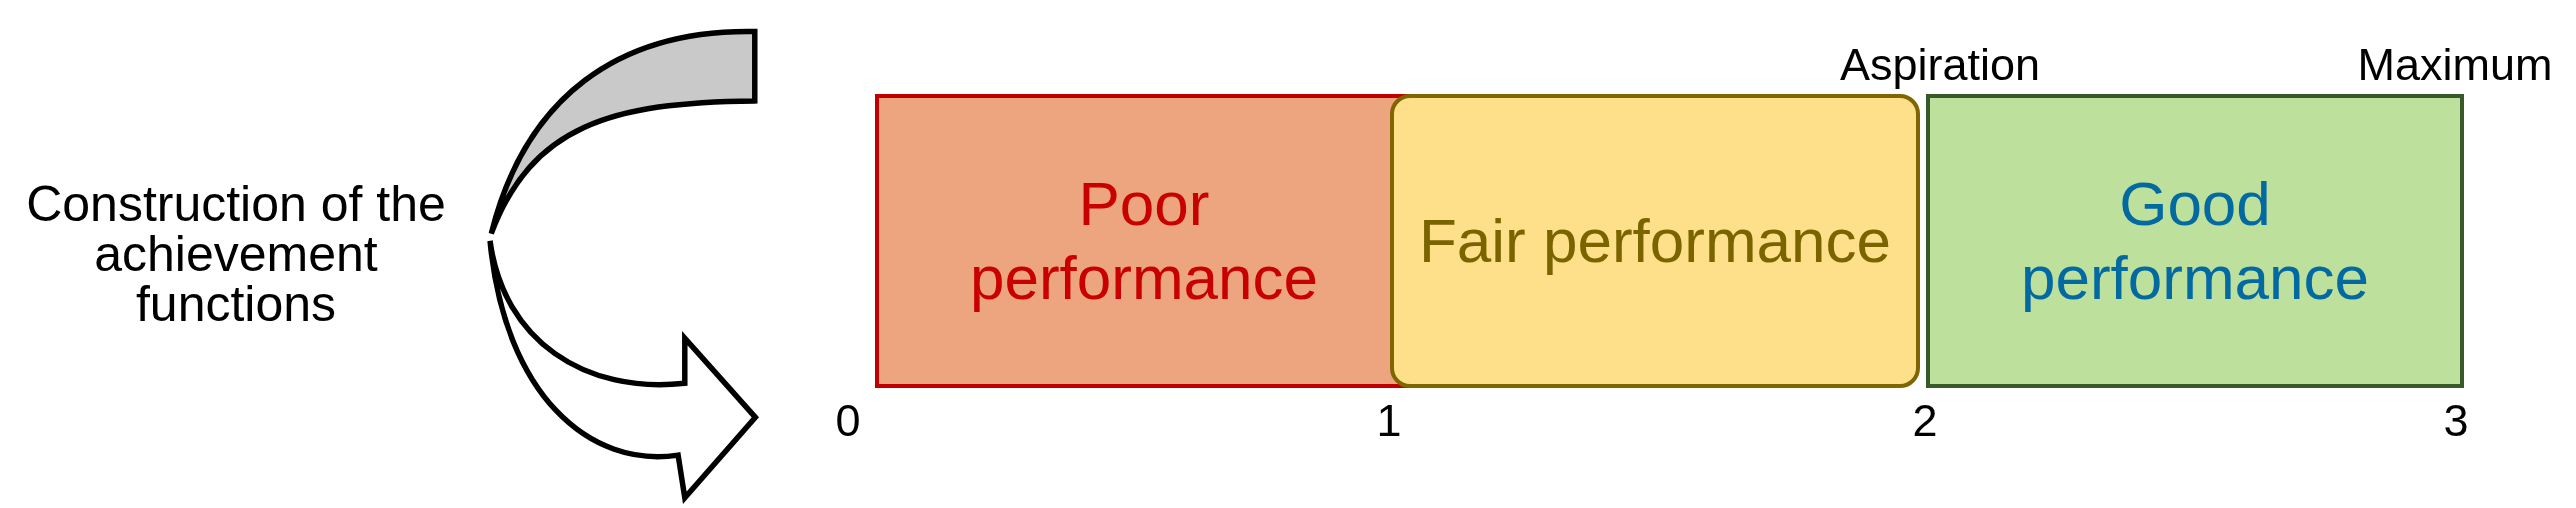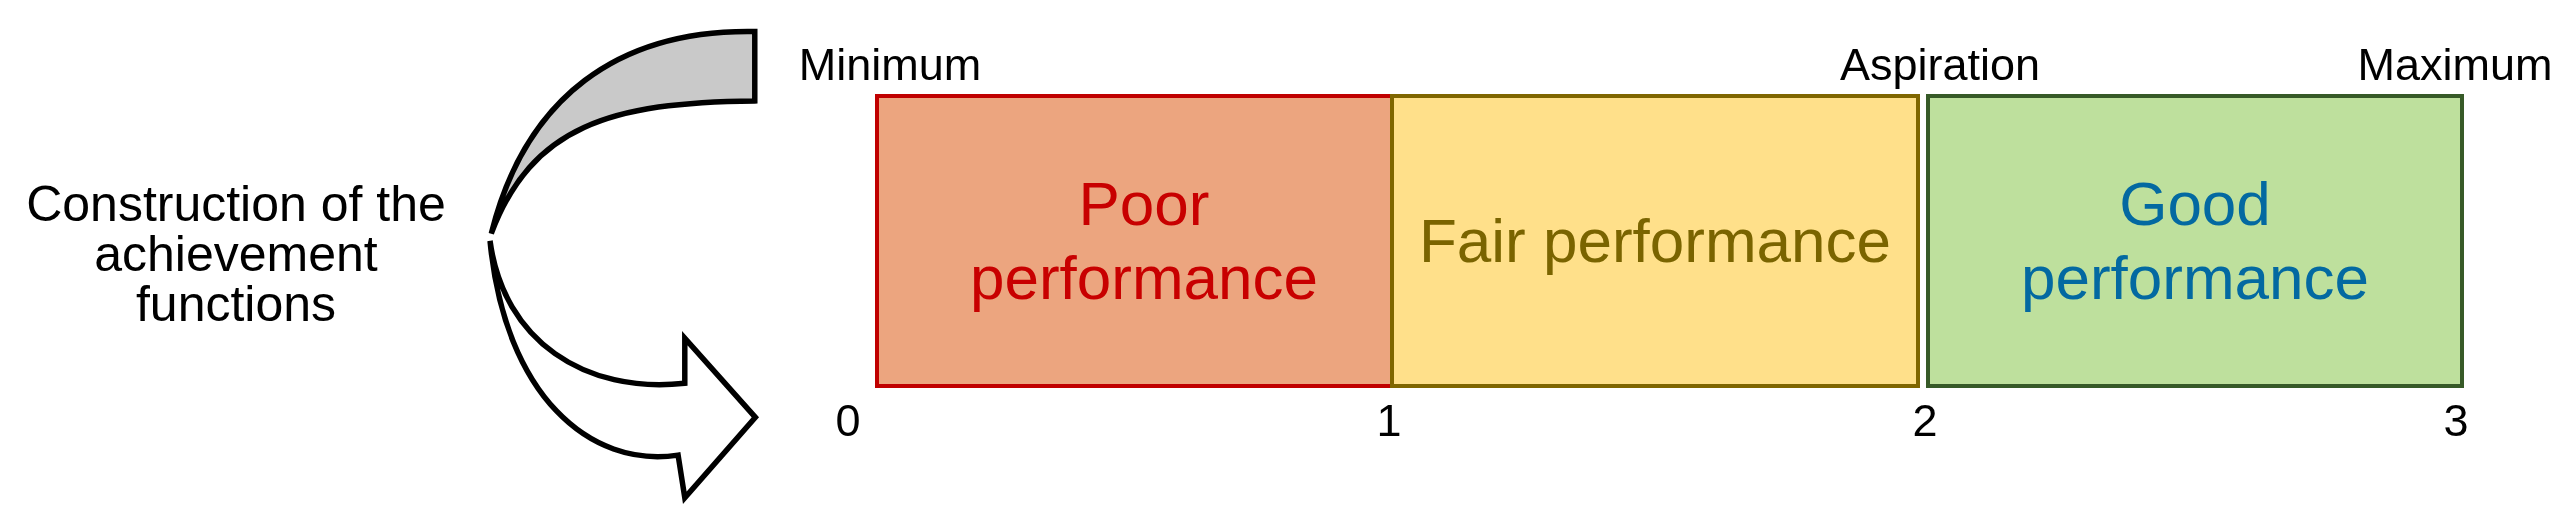--- a/index.html
+++ b/index.html
@@ -104,7 +104,6 @@
              C 968,770 828,650 804,396 Z" fill="#FFFFFF" stroke="#000000"></path>
   </svg>
 
-  <div class="axis-label l0">Minimum</div>
   <div class="axis-label l2">Aspiration</div>
   <div class="axis-label l3">Maximum</div>
 

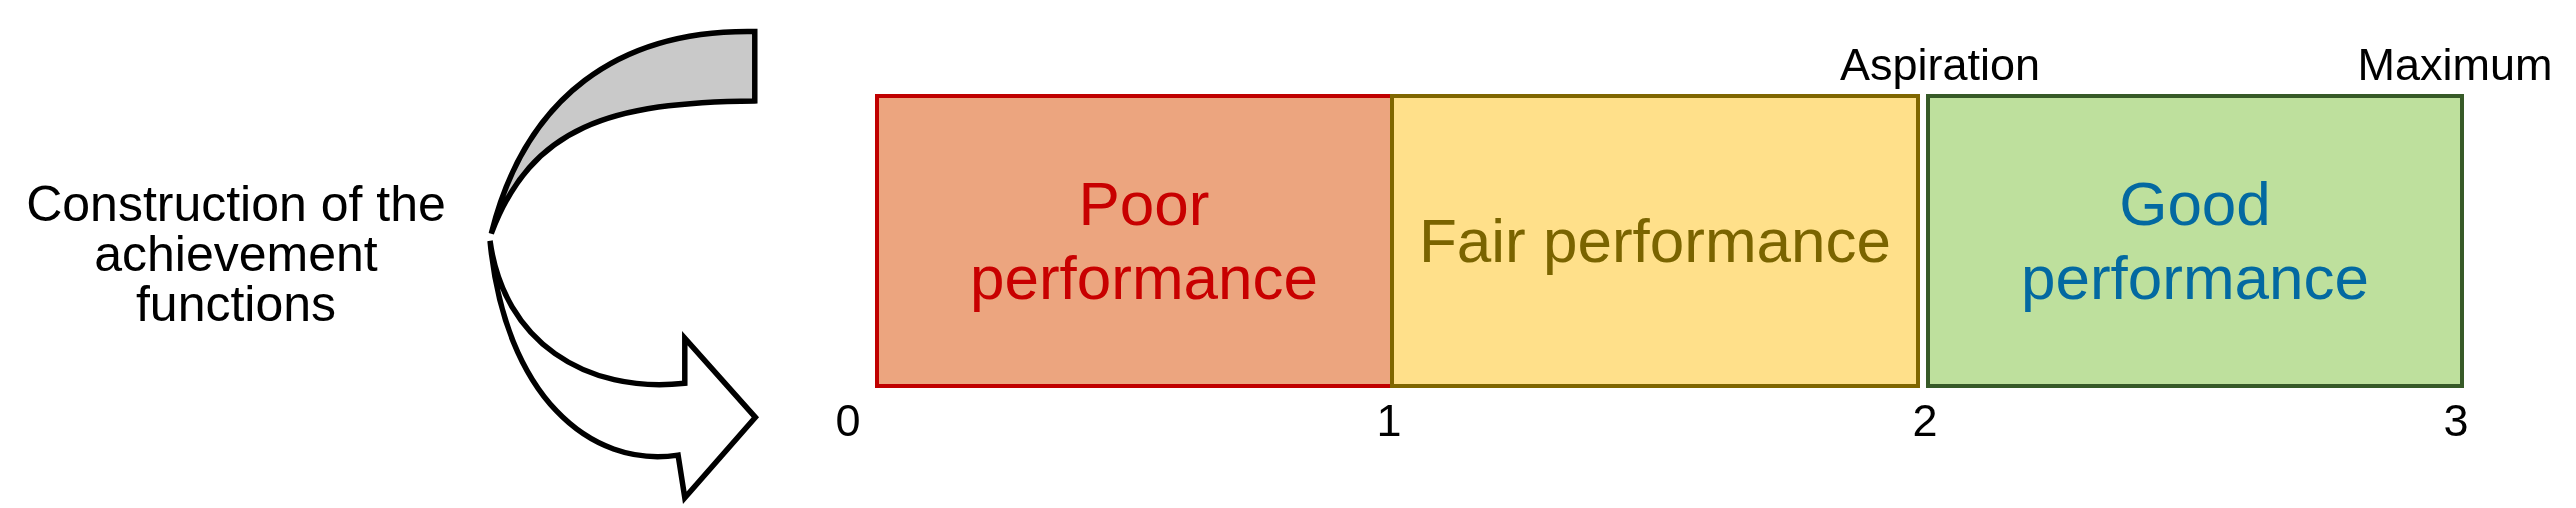--- a/index.html
+++ b/index.html
@@ -67,7 +67,7 @@
     white-space: pre-line;
   }
   .band.b0 { left: 875px; width: 538px; }
-  .band.b1 { left: 1390px; width: 530px; }
+  .band.b1 { left: 1390px; width: 530px; border-radius: 20px; }
   .band.b2 { left: 1926px; width: 538px; }
   
   .tick {

